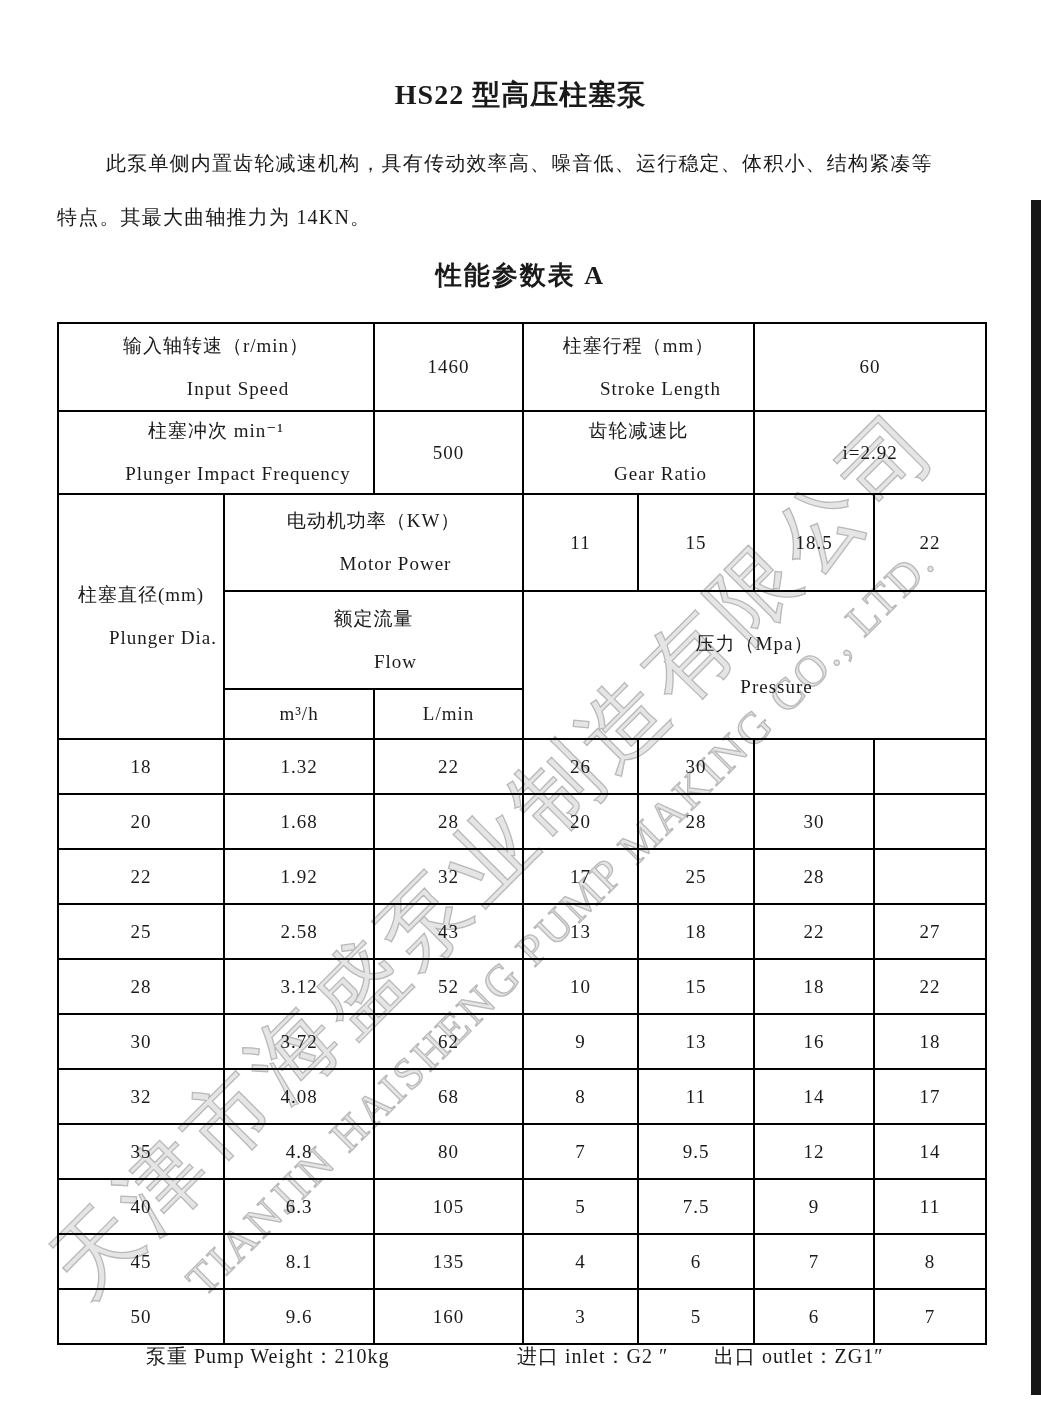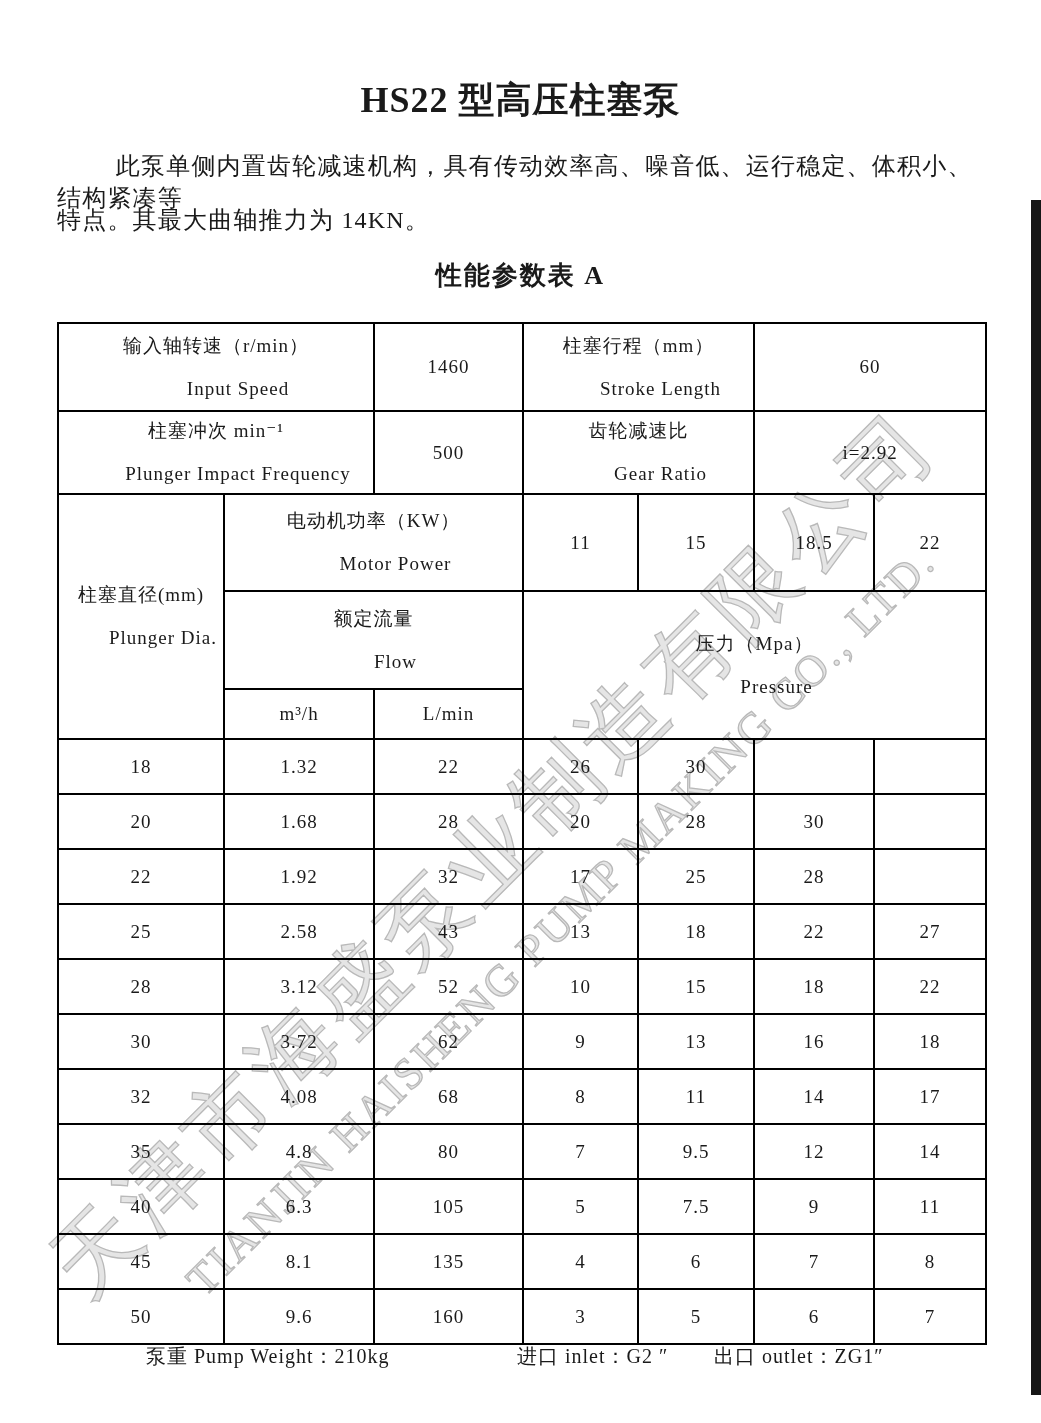--- a/index.html
+++ b/index.html
@@ -36,7 +36,7 @@
   .doc-title{
     position:absolute;top:76px;left:0;width:100%;
     text-align:center;
-    font-size:36px;font-weight:bold;
+    font-size:28px;font-weight:bold;
     letter-spacing:1px;
     margin:0;
     z-index:3;

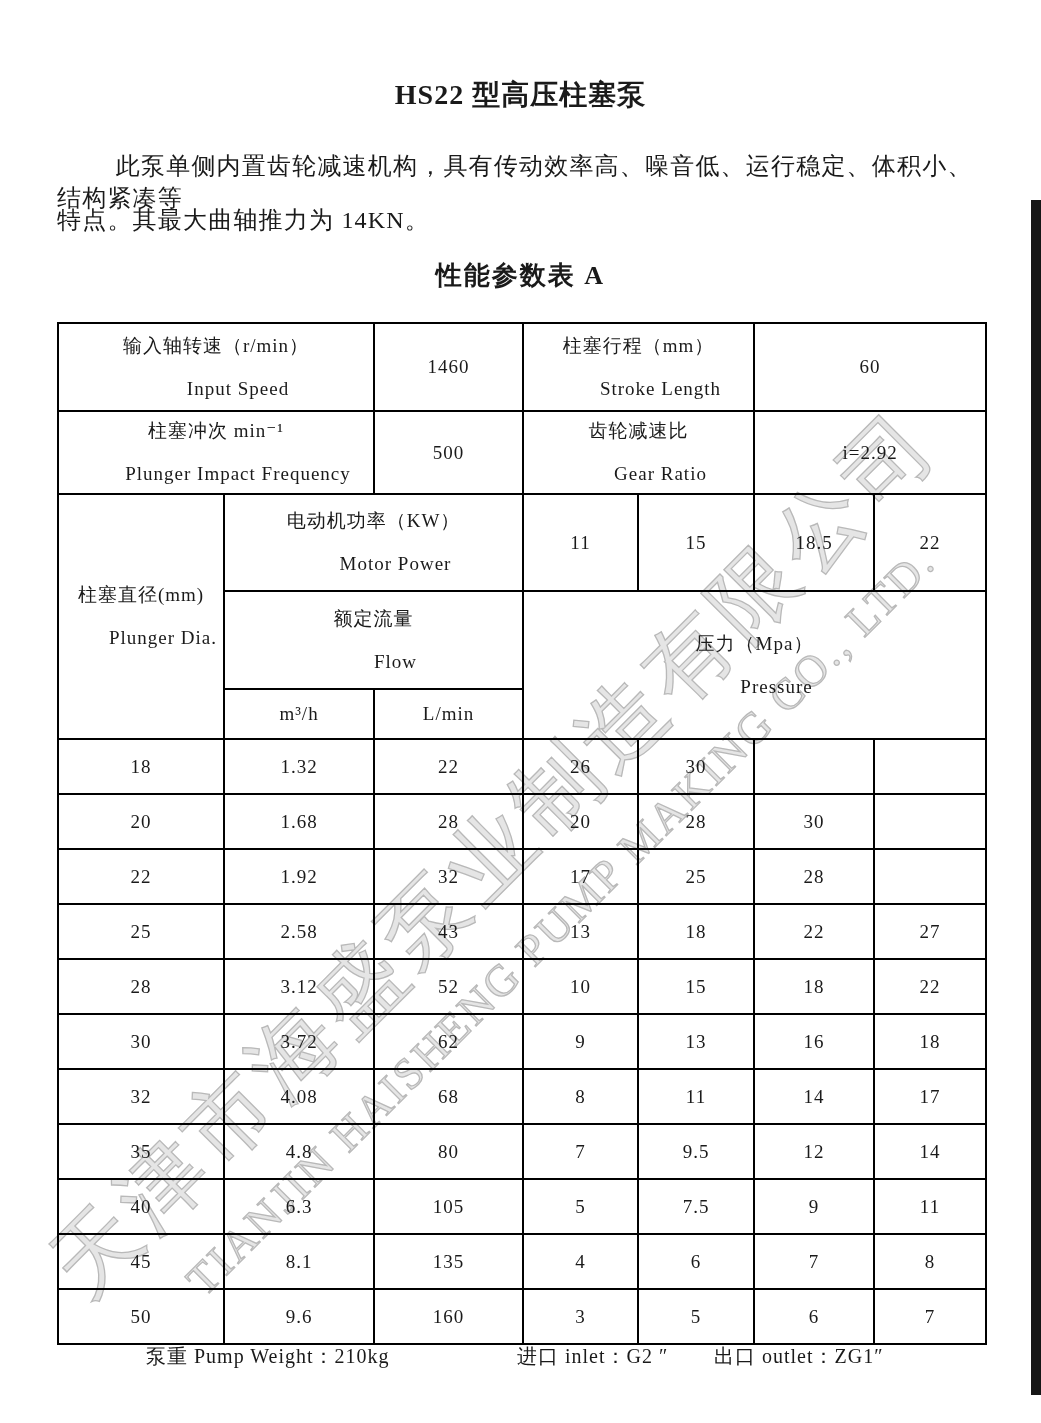--- a/index.html
+++ b/index.html
@@ -41,7 +41,7 @@
     margin:0;
     z-index:3;
   }
-  .intro{position:absolute;left:57px;width:925px;z-index:3;font-size:24px;letter-spacing:1.2px;}
+  .intro{position:absolute;left:57px;width:925px;z-index:3;font-size:20px;letter-spacing:1.2px;}
   .intro-1{top:150px;text-indent:2.45em;}
   .intro-2{top:204px;}
   .table-title{

